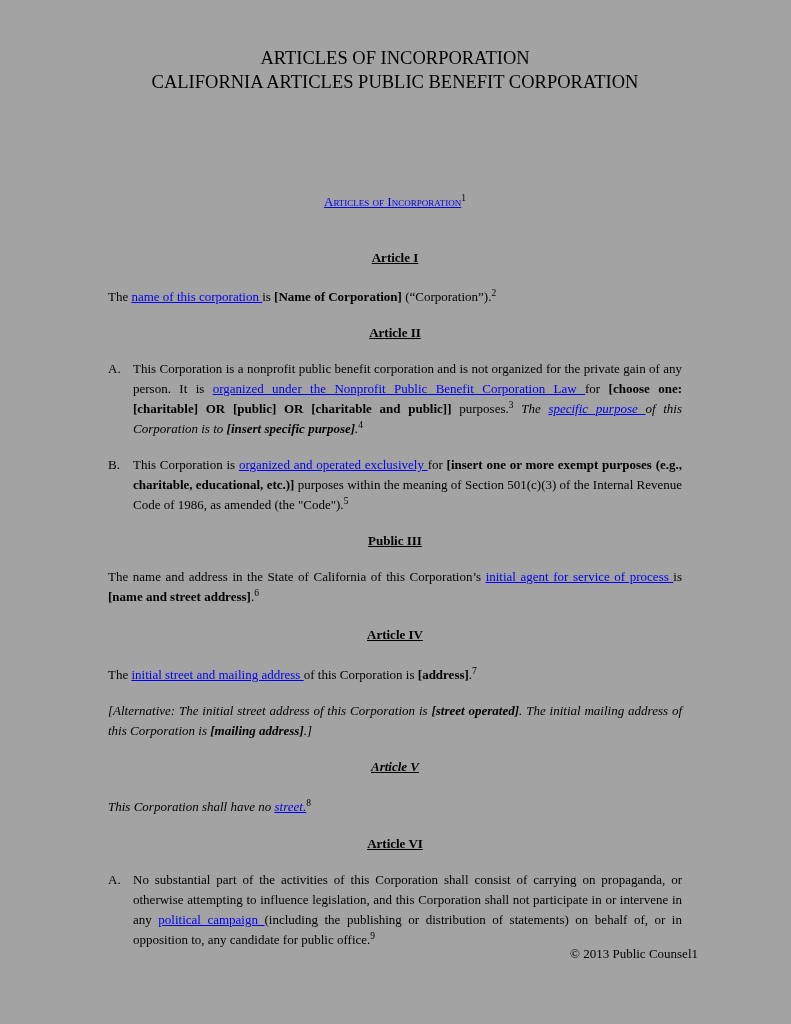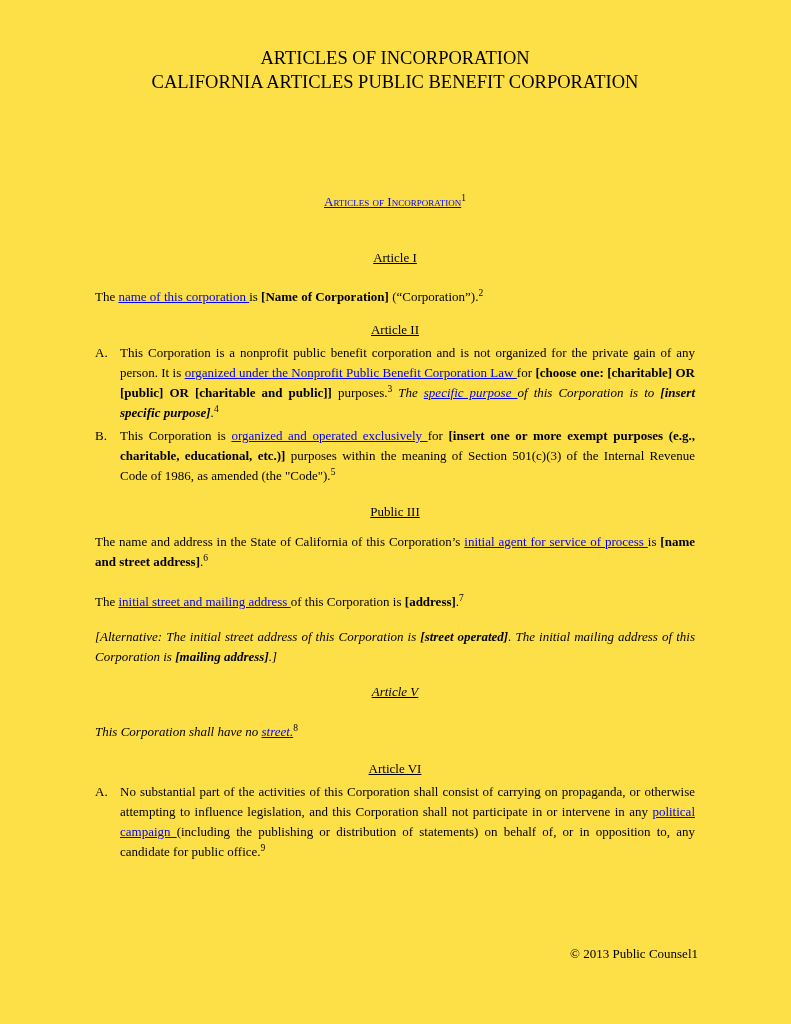--- a/index.html
+++ b/index.html
@@ -5,7 +5,7 @@
   * { box-sizing: border-box; }
   html, body { margin: 0; padding: 0; background: #ffffff; }
   .page {
-    width: 791px; height: 1024px; position: relative; background: #fde047;
+    width: 791px; height: 1024px; position: relative; background: #a3a3a3;
     font-family: "Liberation Serif", "DejaVu Serif", serif;
     font-size: 13px; line-height: 20px; color: #000000;
     padding: 46px 93px 0 92px; overflow: hidden;

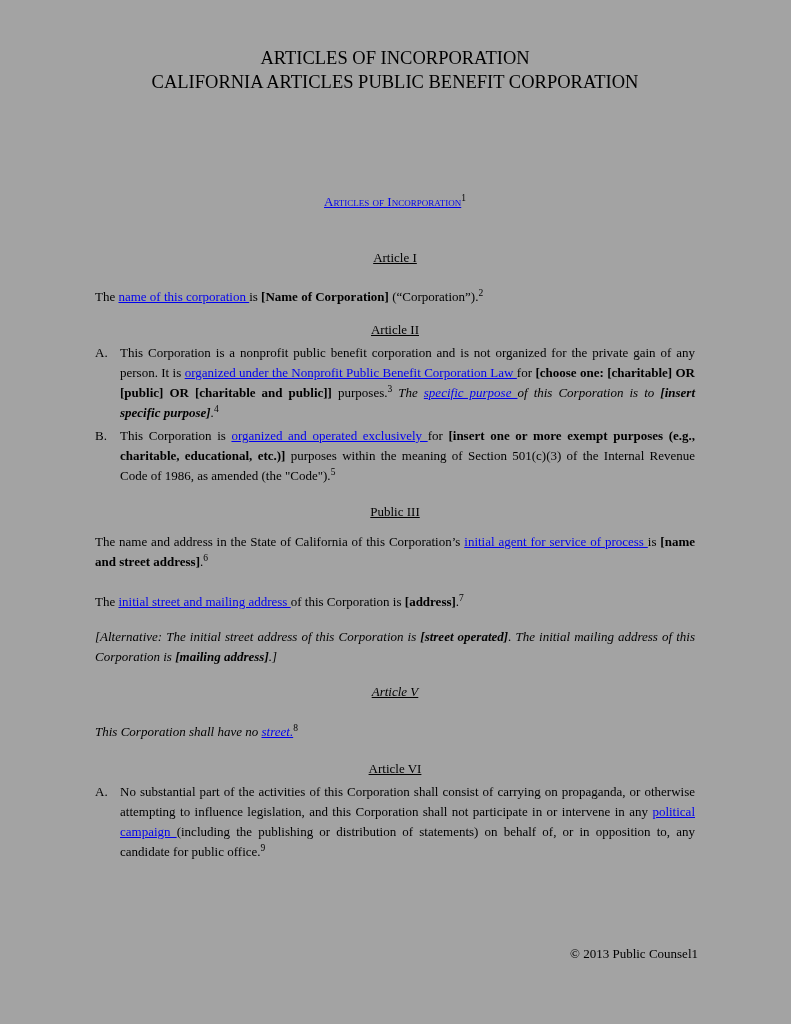--- a/index.html
+++ b/index.html
@@ -12,7 +12,7 @@
   }
   .doc-title { text-align: center; font-size: 18.5px; line-height: 24px; }
   .center { text-align: center; }
-  p, h2, div.list-item { margin: 3px; }
+  p, h2, div.list-item { margin: 16px; }
   .art-heading { text-align: center; font-size: 13px; font-weight: normal; line-height: 20px; }
   .art-heading .hu { text-decoration: underline; }
   .art-heading.it { font-style: italic; text-align: center; }

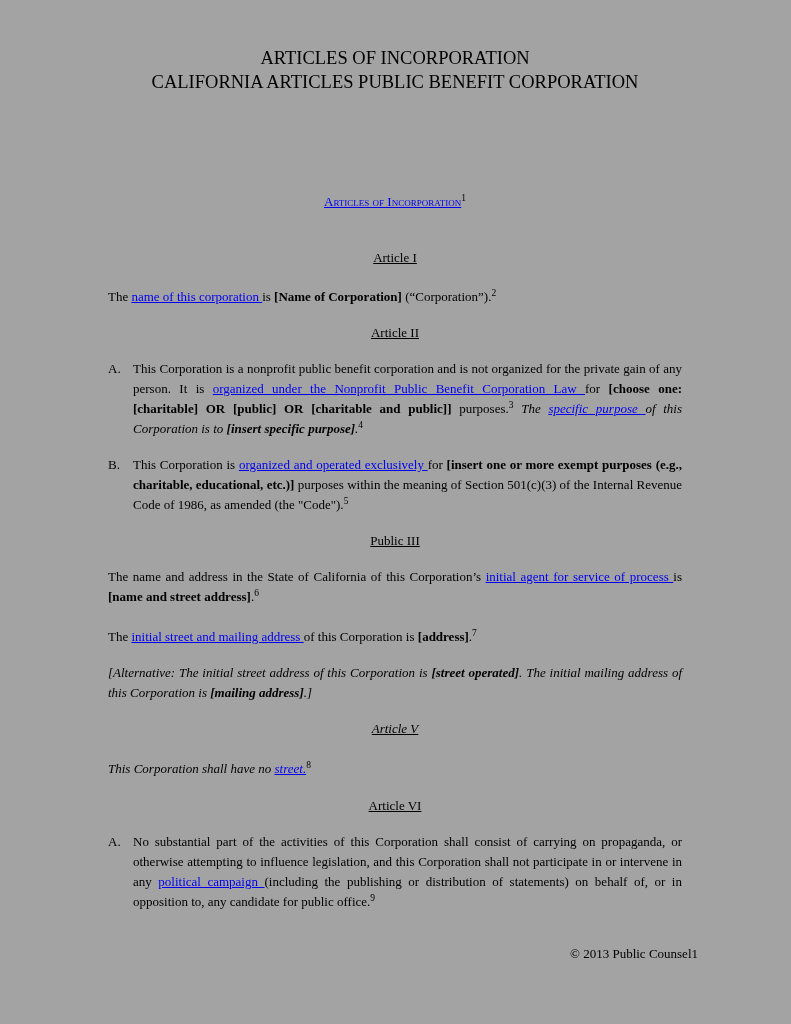--- a/index.html
+++ b/index.html
@@ -13,7 +13,7 @@
   .doc-title { text-align: center; font-size: 18.5px; line-height: 24px; }
   .center { text-align: center; }
   p, h2, div.list-item { margin: 16px; }
-  .art-heading { text-align: center; font-size: 13px; font-weight: normal; line-height: 20px; }
+  .art-heading { text-align: center; font-size: 13px; font-weight: bold; line-height: 20px; }
   .art-heading .hu { text-decoration: underline; }
   .art-heading.it { font-style: italic; text-align: center; }
   .body-p { text-align: justify; }

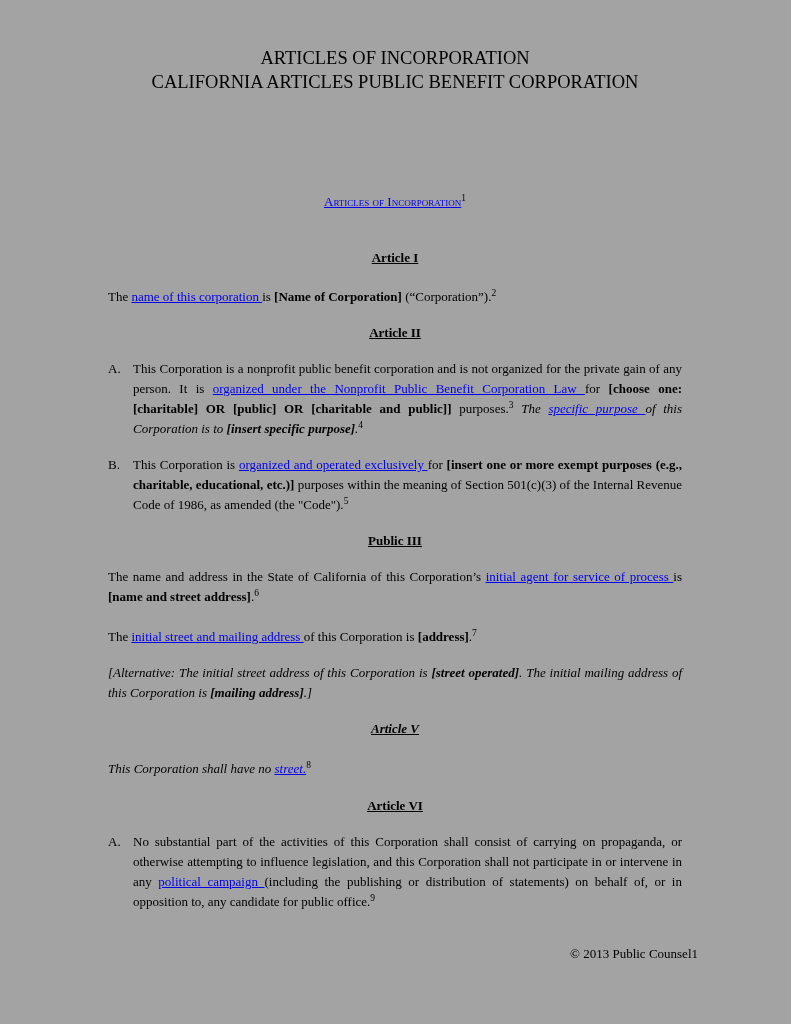--- a/index.html
+++ b/index.html
@@ -63,6 +63,7 @@
 
   <p class="body-p mt10"><span>The name and address in the State of California of this Corporation’s </span><a href="#" class="doc-link">initial agent for service of process </a><span>is </span><span class="b">[name and street address]</span><span>.</span><sup>6</sup></p>
 
+  <h2 class="art-heading mt18"><span class="hu">Article IV</span></h2>
 
   <p class="body-p mt20"><span>The </span><a href="#" class="doc-link">initial street and mailing address </a><span>of this Corporation is </span><span class="b">[address]</span><span>.</span><sup>7</sup></p>
 

